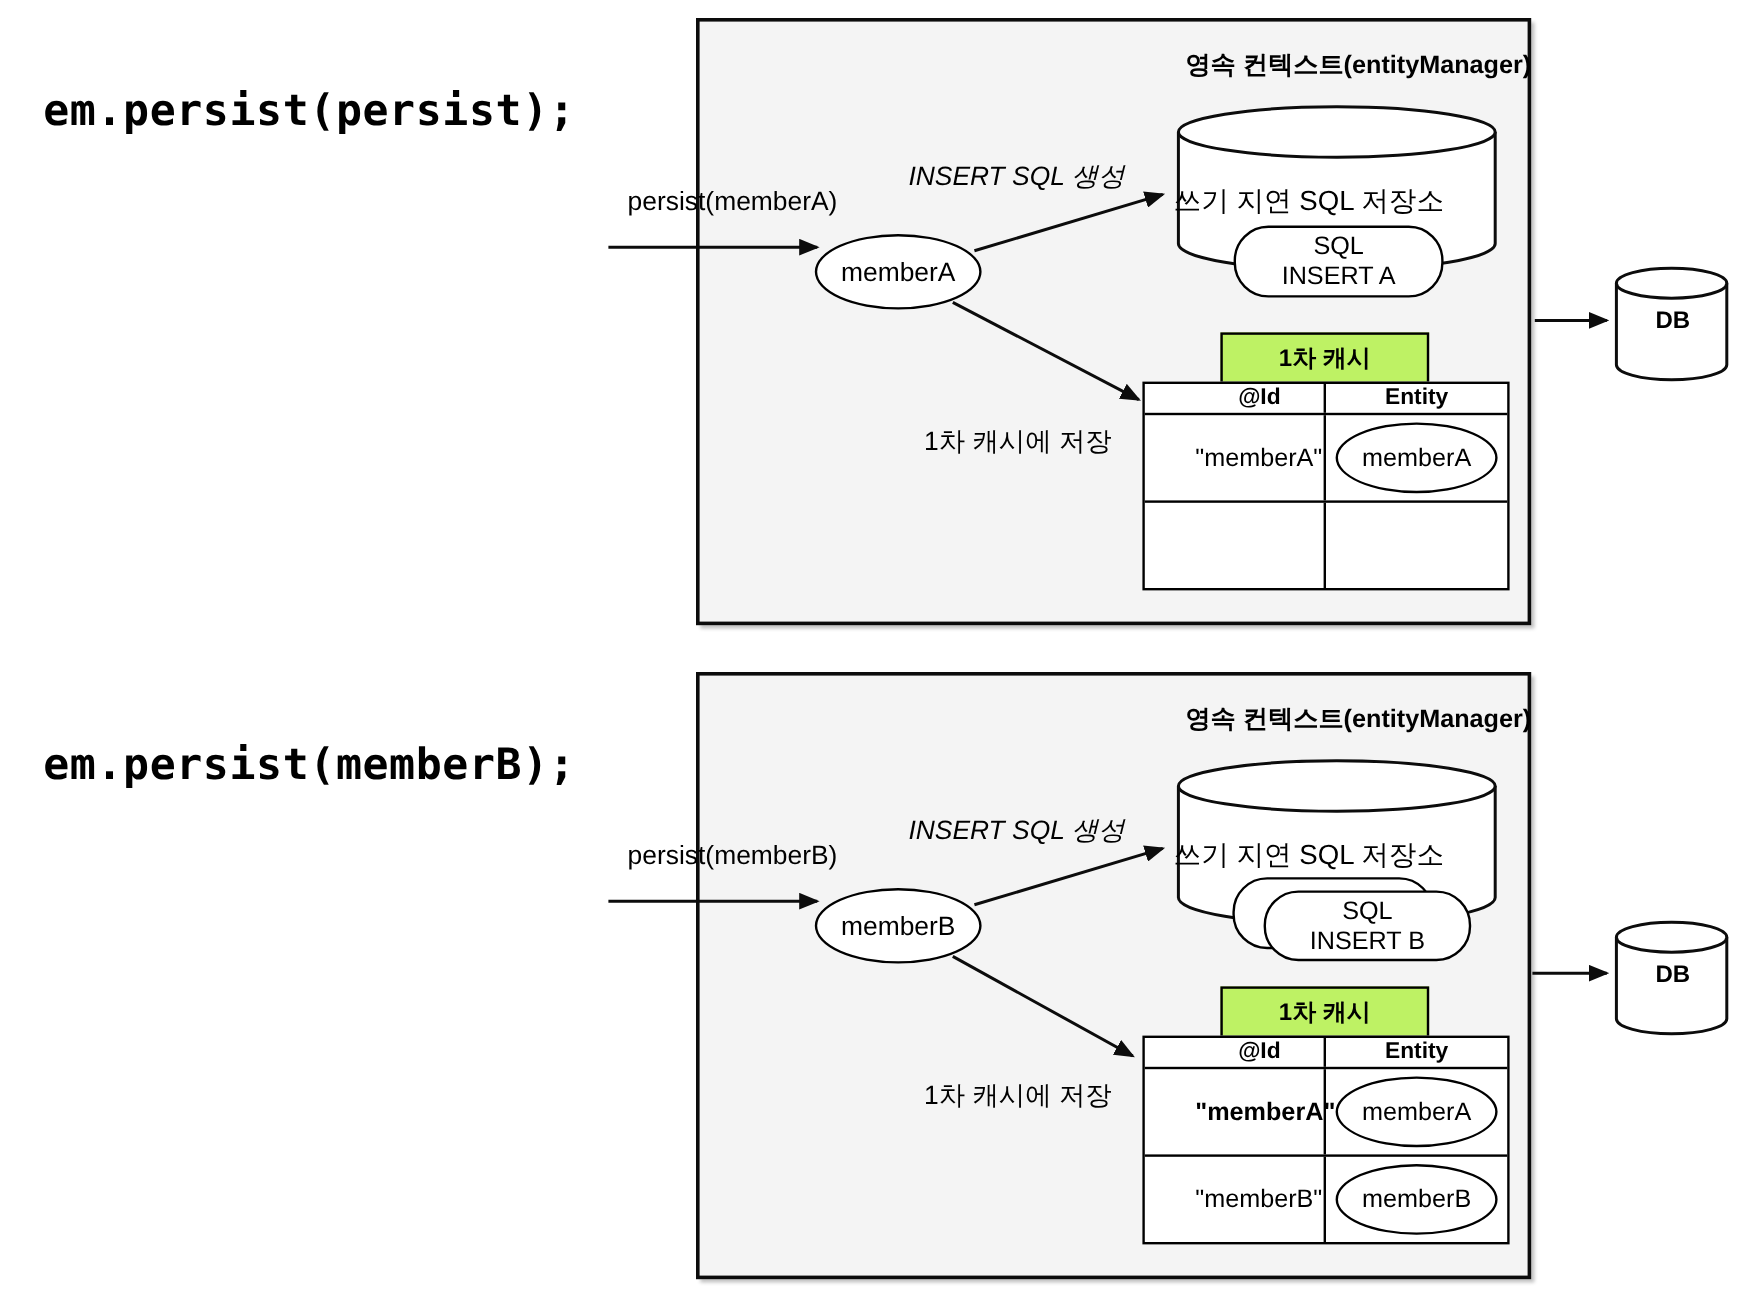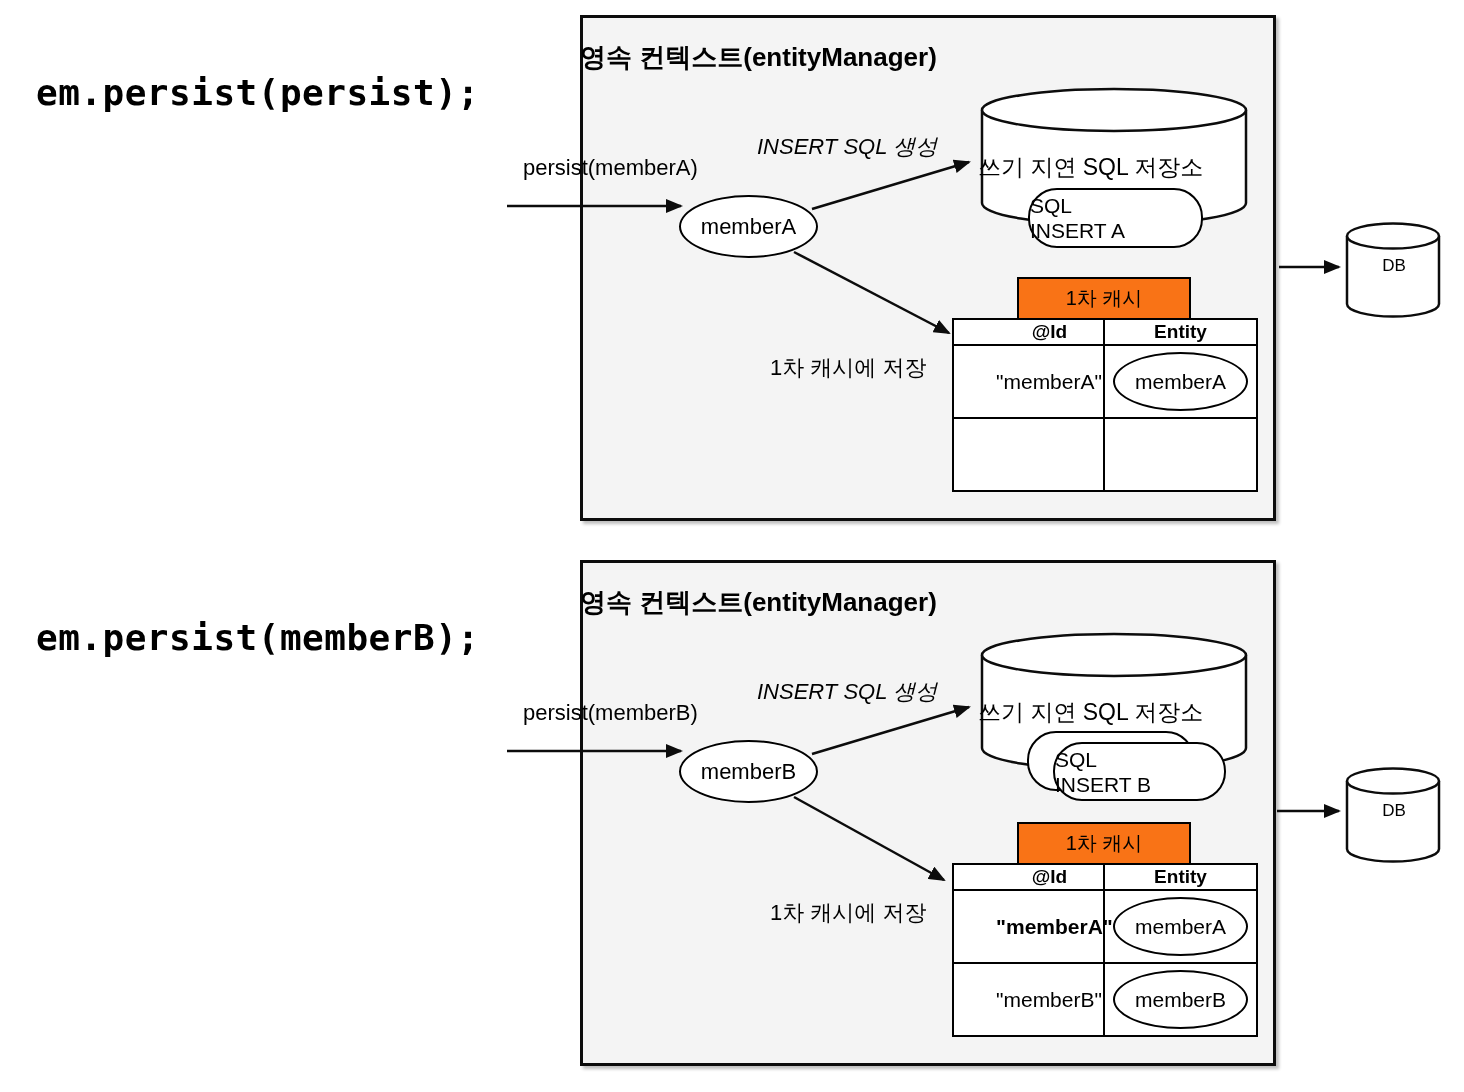--- a/index.html
+++ b/index.html
@@ -26,8 +26,8 @@
     box-shadow:3px 3px 3px rgba(0,0,0,0.25);
   }
   .ctx-title {
-    left:580px; top:40px; width:696px; text-align:left;
-    font-weight:bold; font-size:26px;
+    left:580px; top:40px; width:696px; text-align:right;
+    font-weight:bold; font-size:21px;
   }
 
   svg.arrows { left:0; top:0; pointer-events:none; }

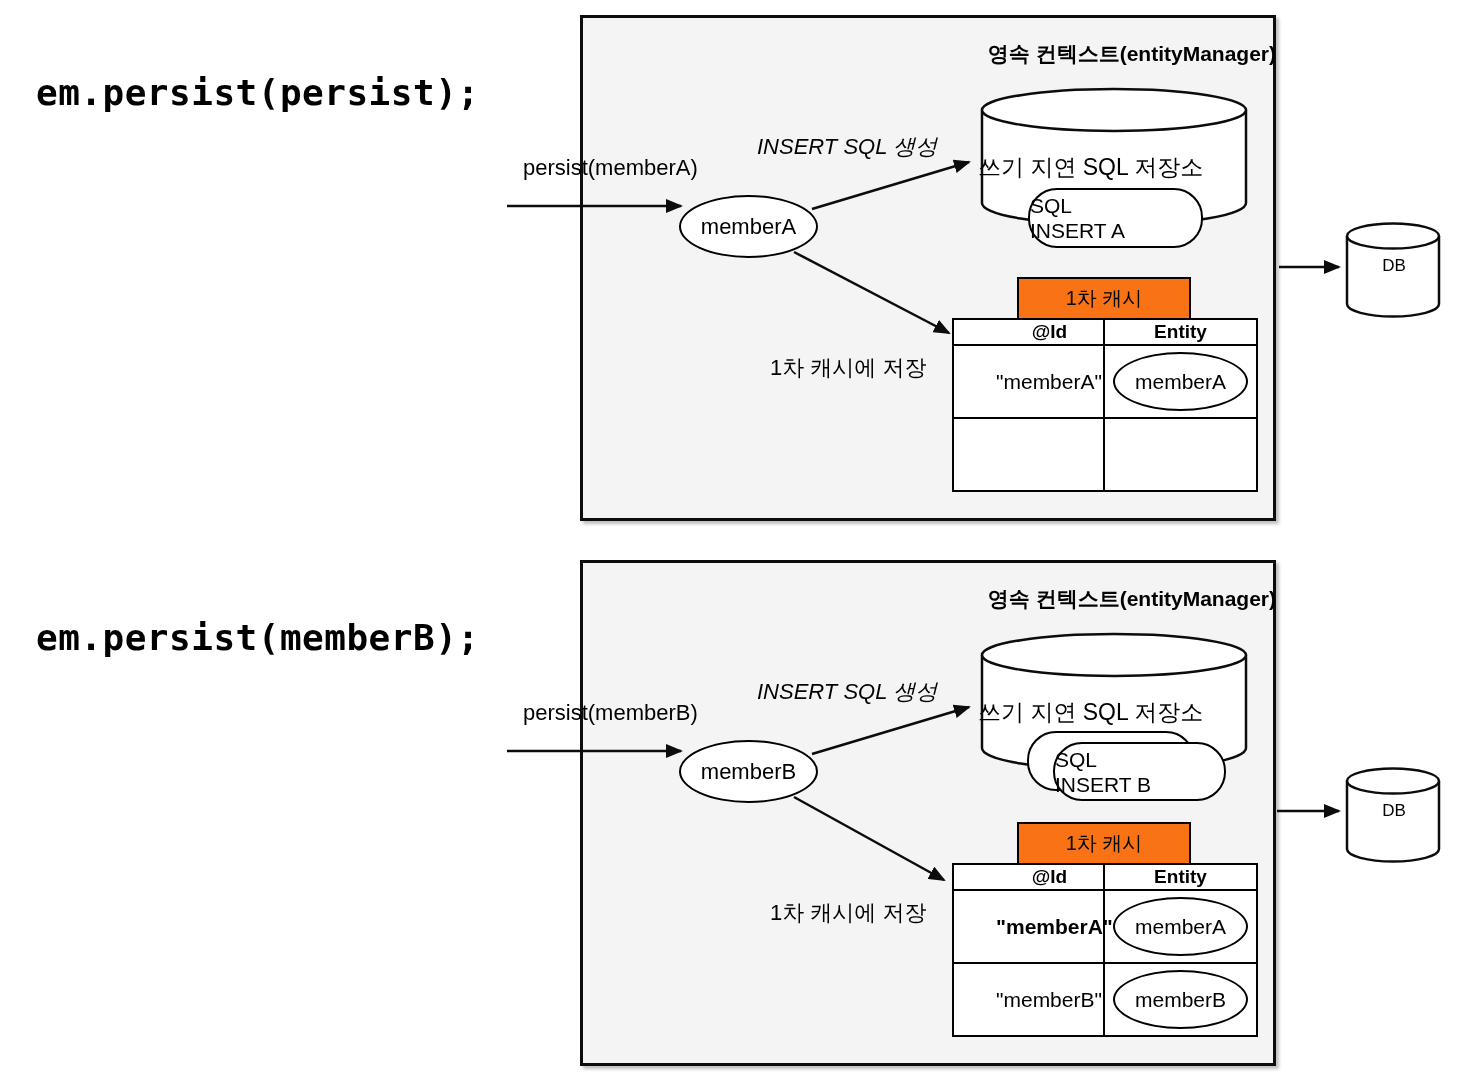--- a/index.html
+++ b/index.html
@@ -56,7 +56,7 @@
   .sql-card {
     left:1028px; top:188px; width:175px; height:60px;
     background:#fff; border:2.5px solid #000; border-radius:29px;
-    display:flex; flex-direction:column; align-items:flex-start; justify-content:center;
+    display:flex; flex-direction:column; align-items:center; justify-content:center;
     font-size:21px; line-height:25px; z-index:3;
   }
   .sql-card-back {

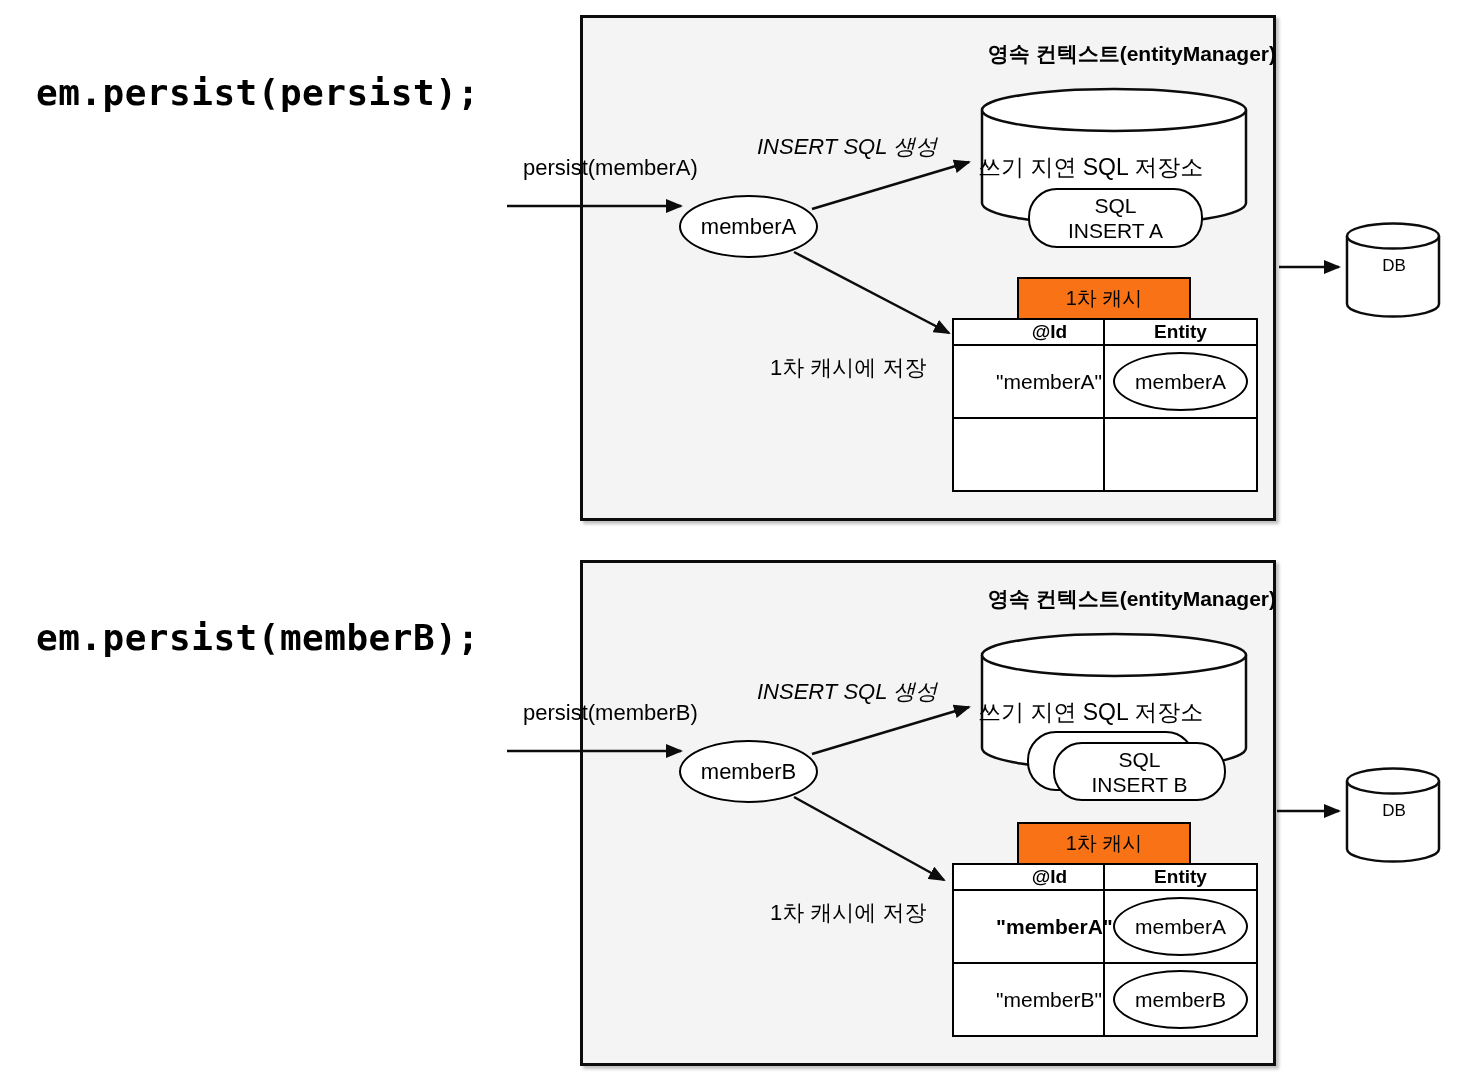--- a/index.html
+++ b/index.html
@@ -93,7 +93,7 @@
 
   .db-cyl { left:1344px; top:221px; }
   .db-cyl path, .db-cyl ellipse { fill:#fff; stroke:#0c0c0c; stroke-width:2.5; }
-  .db-label { left:1344px; top:256px; width:100px; text-align:center; font-size:17px; }
+  .db-label { left:1344px; top:256px; width:100px; text-align:center; font-size:20px;font-weight:bold; }
 </style>
 </head>
 <body>

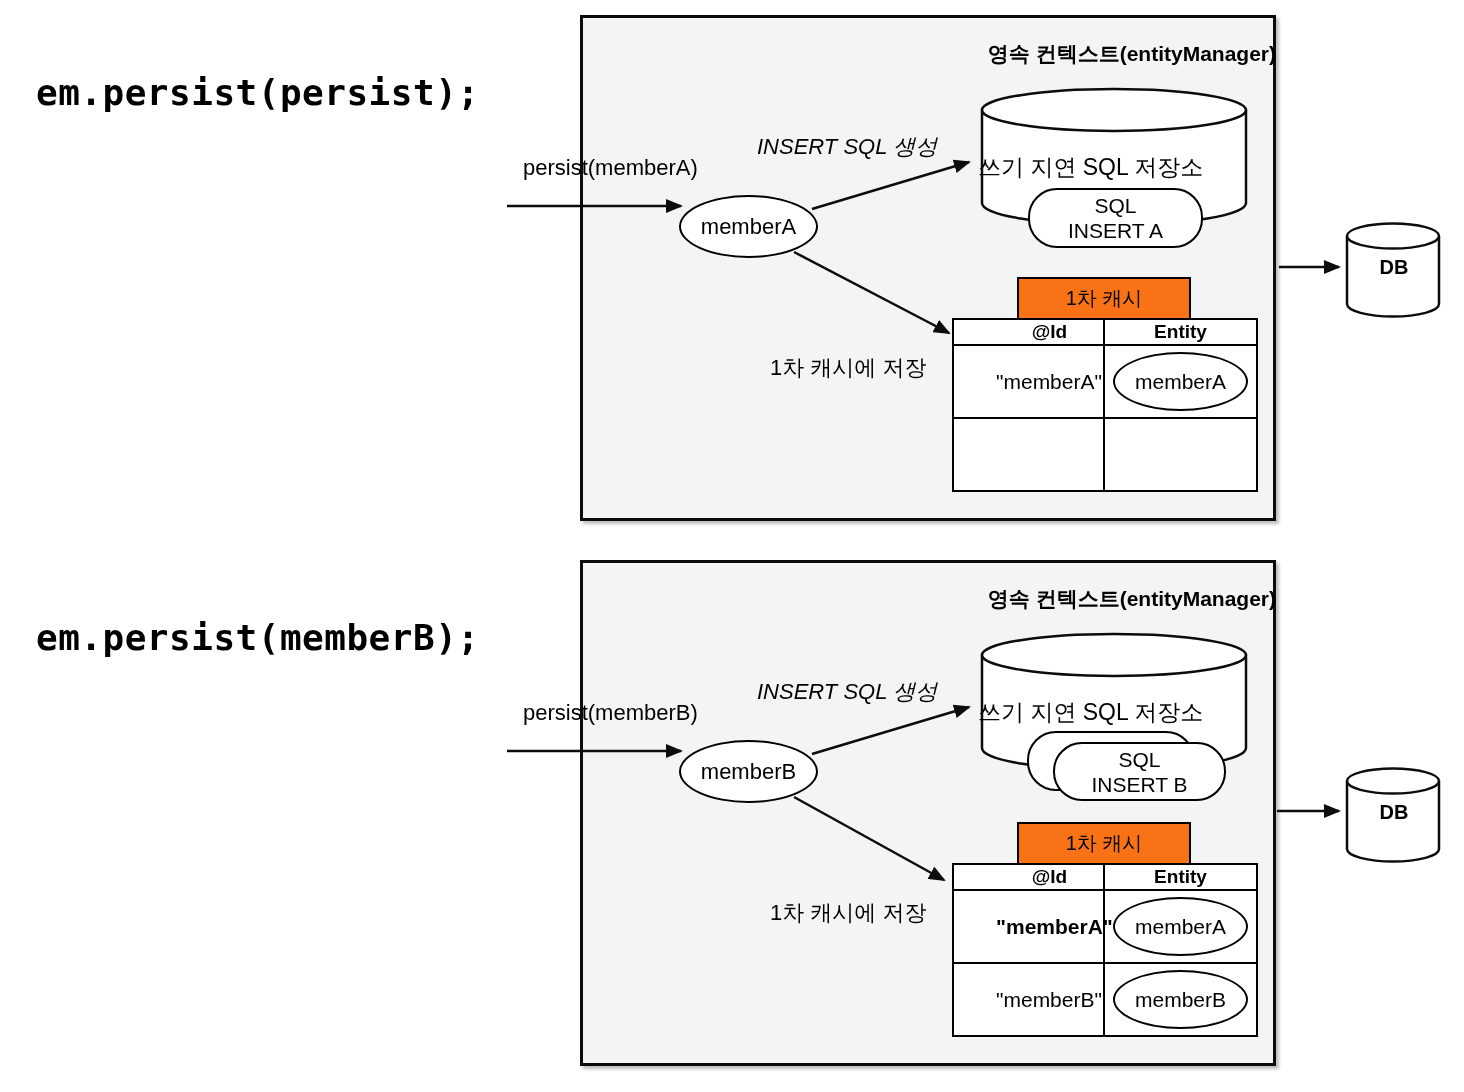--- a/index.html
+++ b/index.html
@@ -68,9 +68,10 @@
 
   .cache-tab {
     left:1017px; top:277px; width:174px; height:43px;
-    background:#f97316; border:2.5px solid #000;
+    background:#bef264; border:2.5px solid #000;
     display:flex; align-items:center; justify-content:center; font-size:20px;
     z-index:1;
+    font-weight:bold;
   }
   .cache-table {
     left:952px; top:318px; width:306px;

